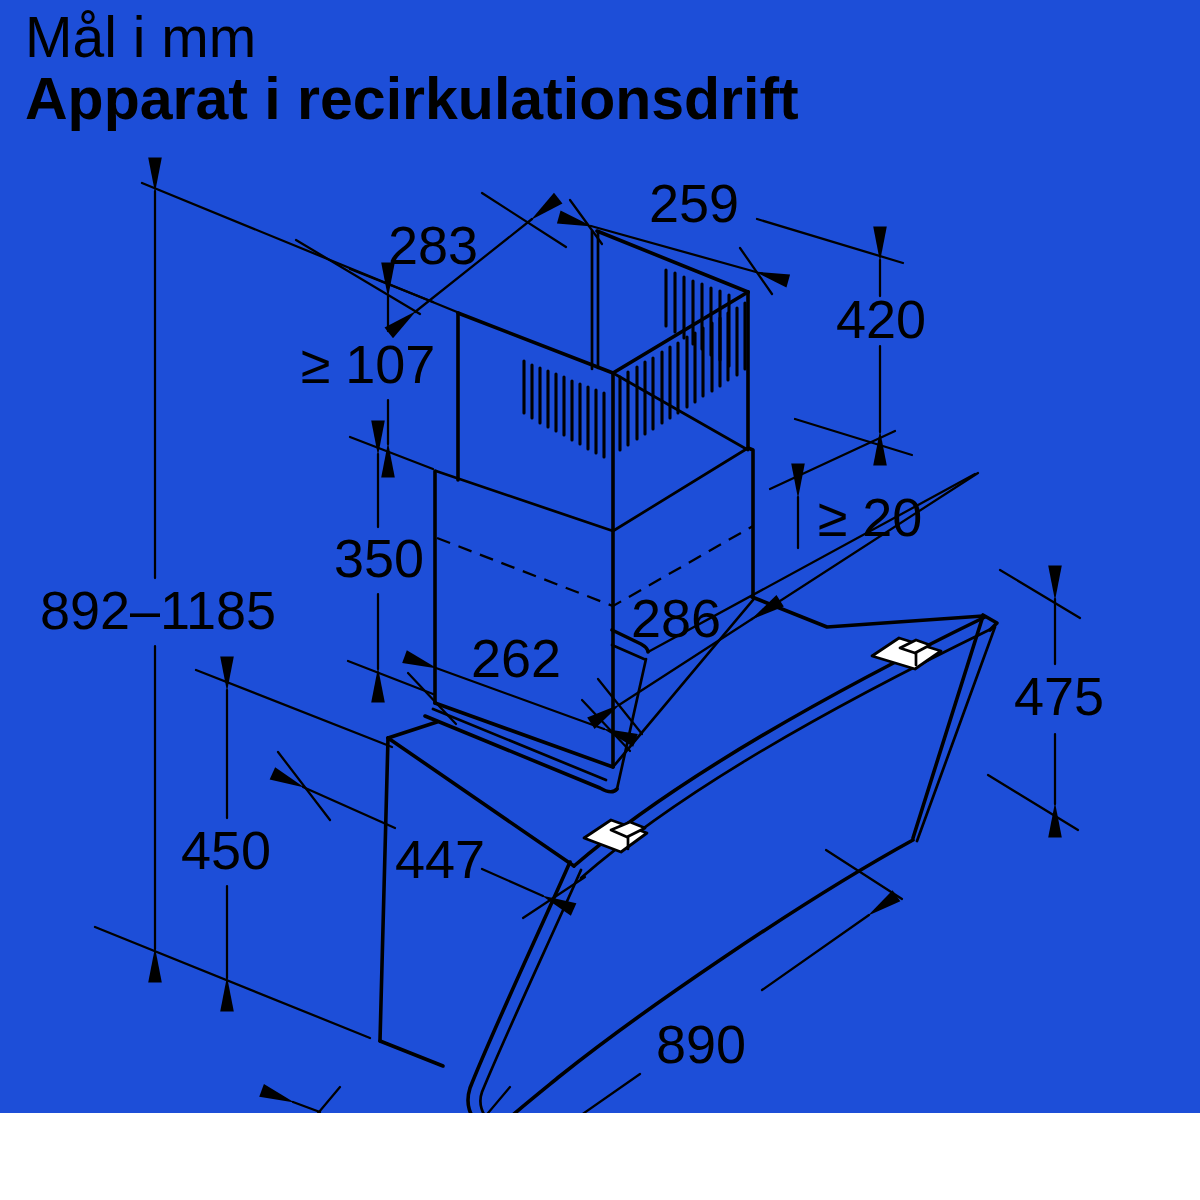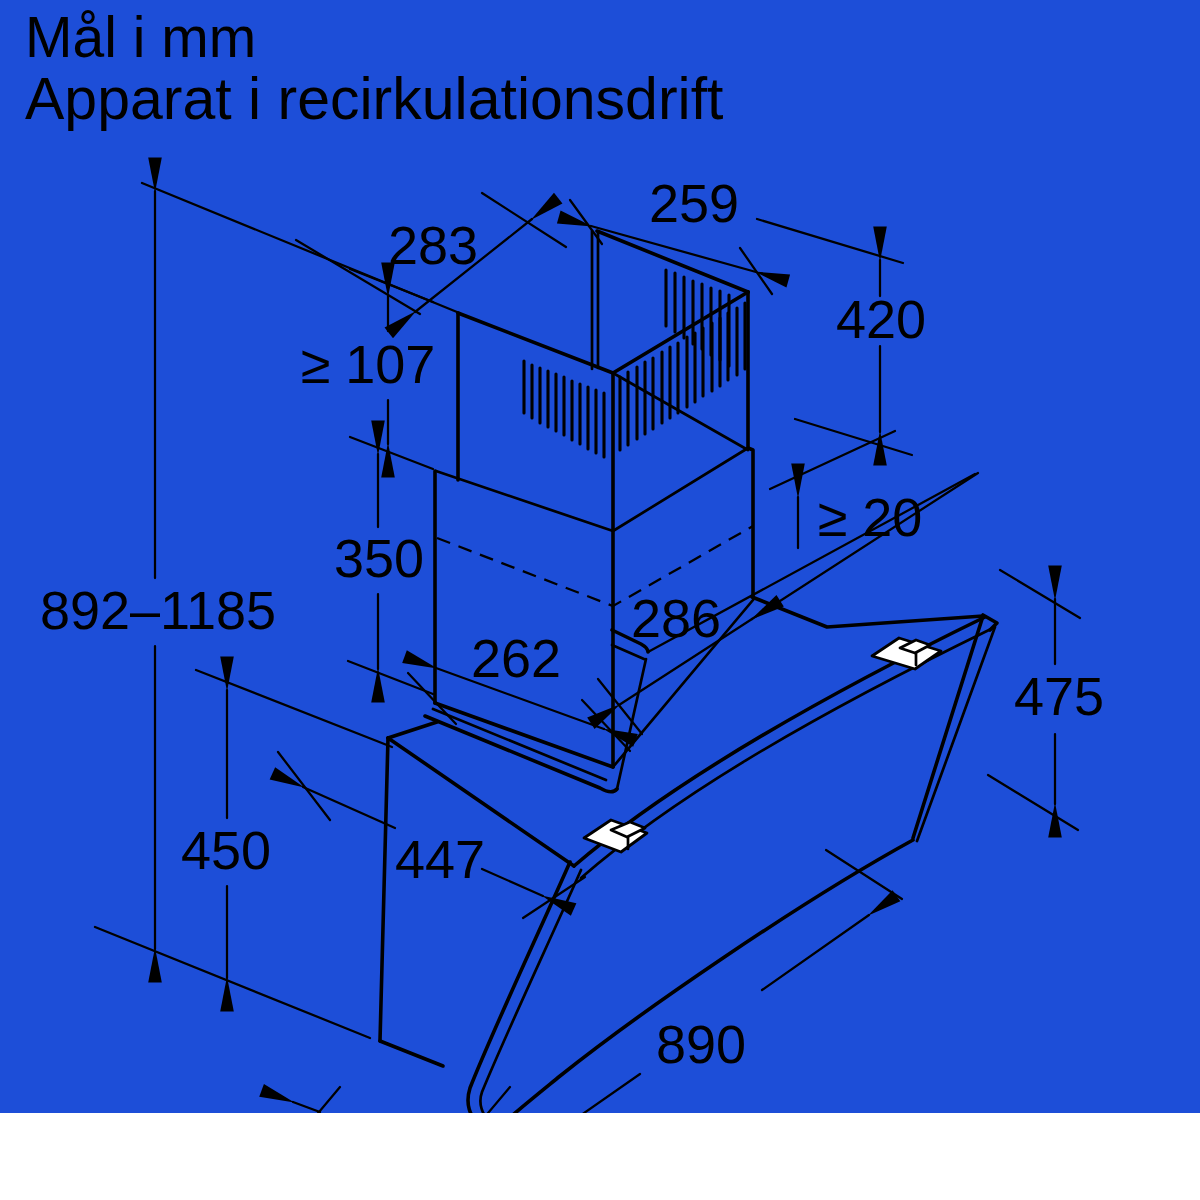--- a/index.html
+++ b/index.html
@@ -7,7 +7,7 @@
         font-family:"Liberation Sans", sans-serif;color:#000;}
   #title-block{position:absolute;left:25px;top:8px;line-height:1.04;}
   #title-line1{font-size:57px;font-weight:400;letter-spacing:0px;}
-  #title-line2{font-size:59px;font-weight:400;margin-top:2px;}
+  #title-line2{font-size:59px;font-weight:700;margin-top:2px;}
   svg{position:absolute;left:0;top:0;}
   .outline{fill:none;stroke:#000;stroke-width:3.6;stroke-linecap:round;stroke-linejoin:round;}
   .medium{fill:none;stroke:#000;stroke-width:2.7;stroke-linecap:round;stroke-linejoin:round;}

